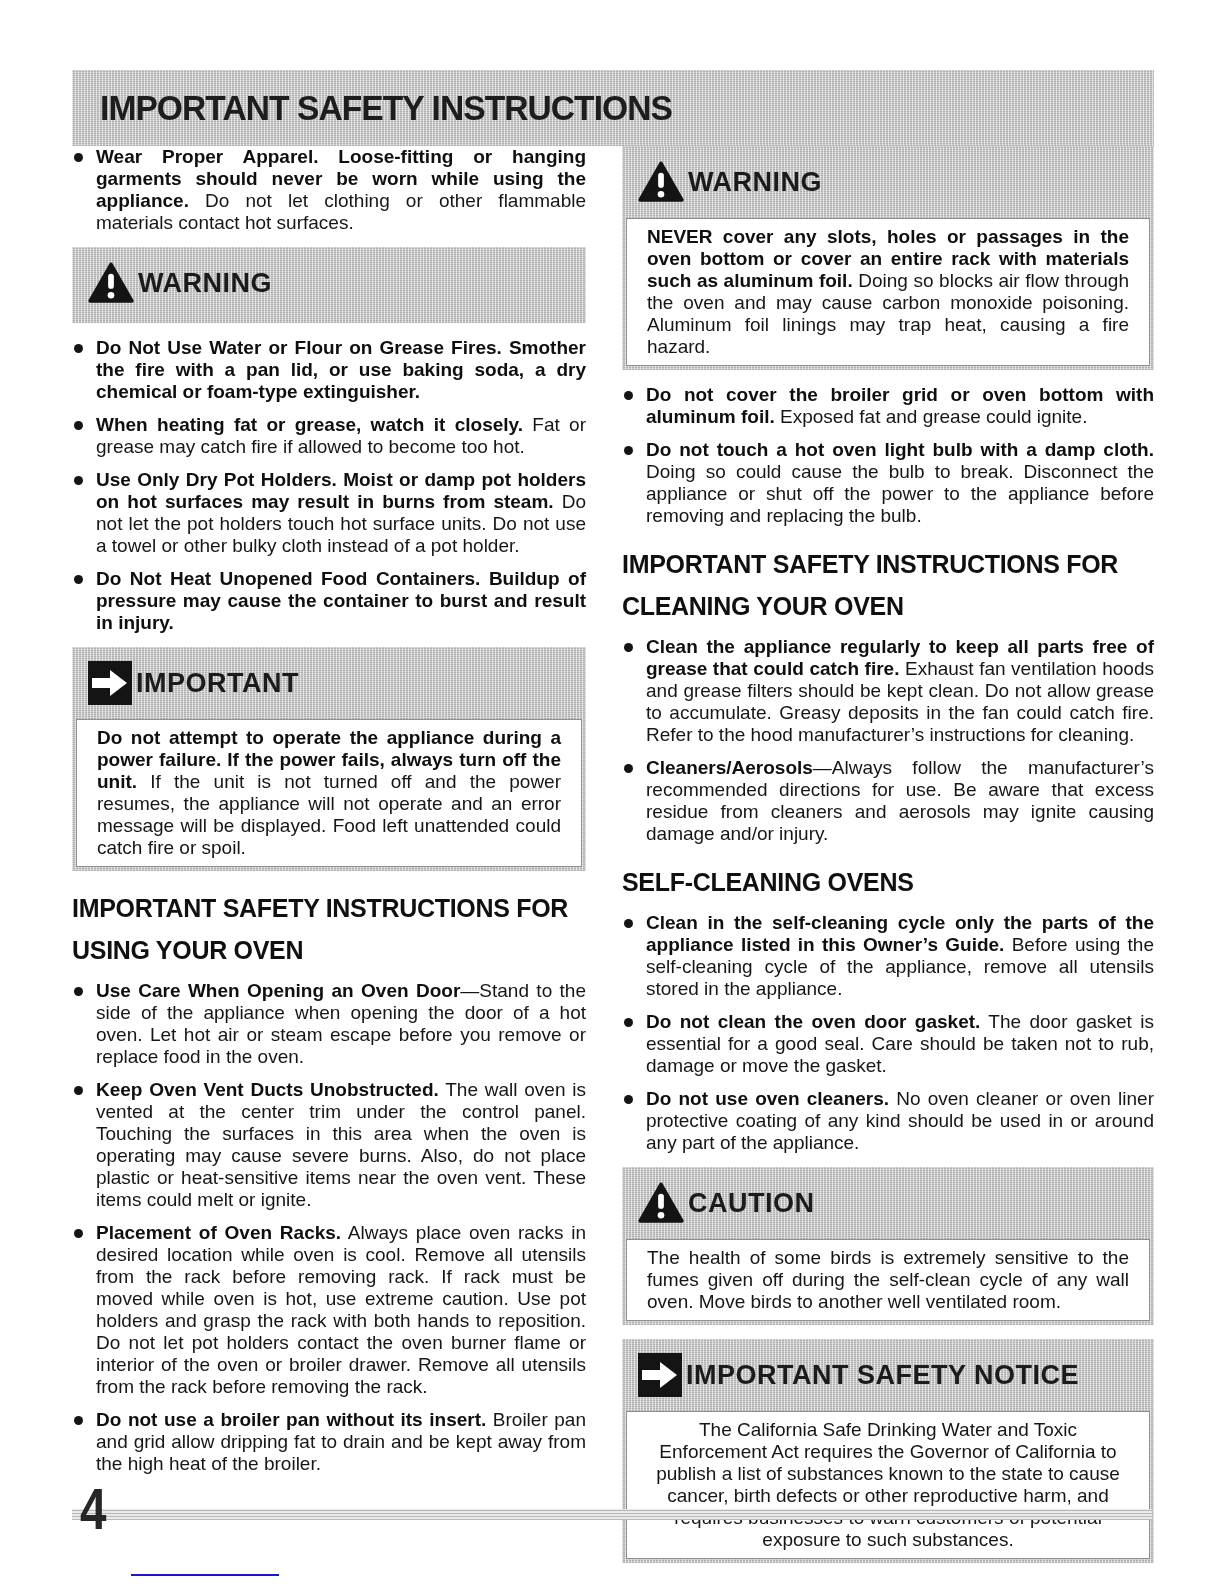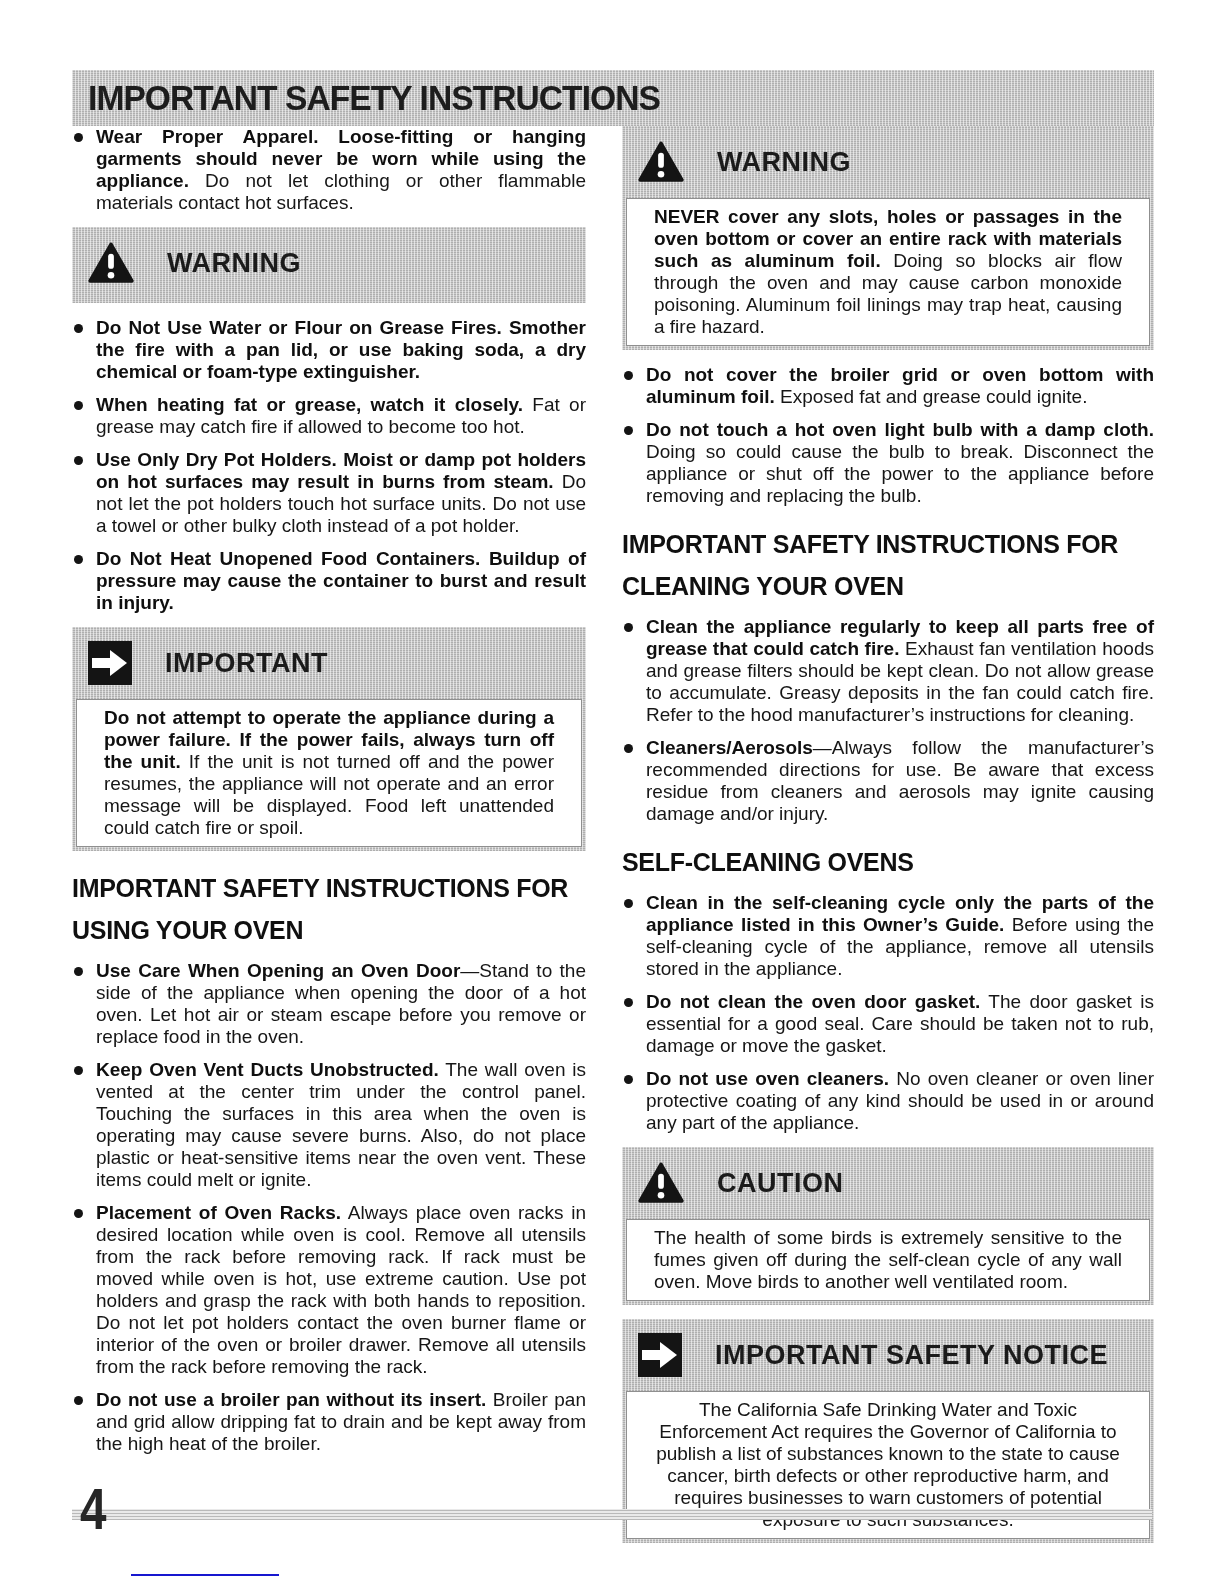--- a/index.html
+++ b/index.html
@@ -18,7 +18,7 @@
   }
 
   .page-header{
-    height:56px;display:flex;align-items:center;padding-left:16px;box-sizing:border-box;
+    height:76px;display:flex;align-items:center;padding-left:28px;box-sizing:border-box;
   }
   .page-header .title{
     font-size:35px;font-weight:700;letter-spacing:-1px;transform:scaleX(.96);

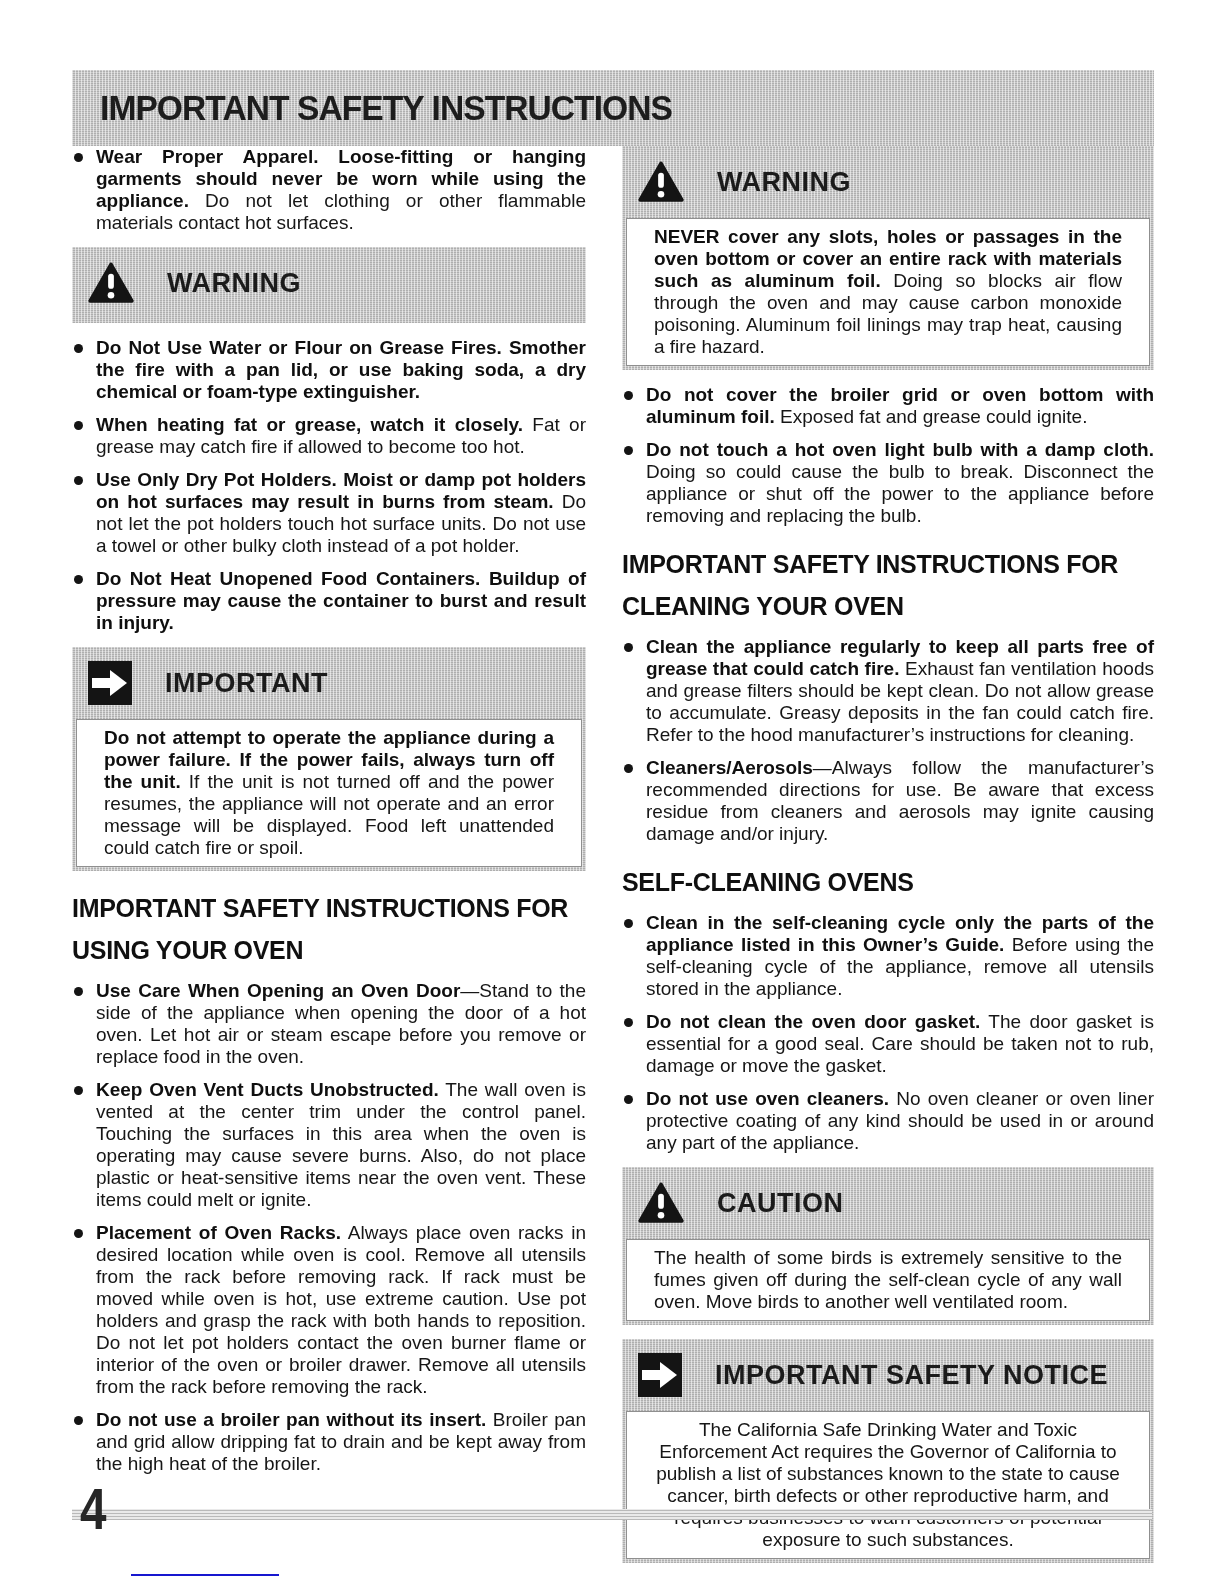--- a/index.html
+++ b/index.html
@@ -48,7 +48,7 @@
   
   .alert{margin:13px 0 14px 0;padding:0 4px 4px 4px;}
   .alert-title{
-    display:flex;align-items:center;gap:33px;height:72px;padding-left:12px;
+    display:flex;align-items:center;gap:4px;height:72px;padding-left:12px;
   }
   .alert-title .label{
     font-size:27px;font-weight:700;letter-spacing:.5px;color:#1b1b1b;

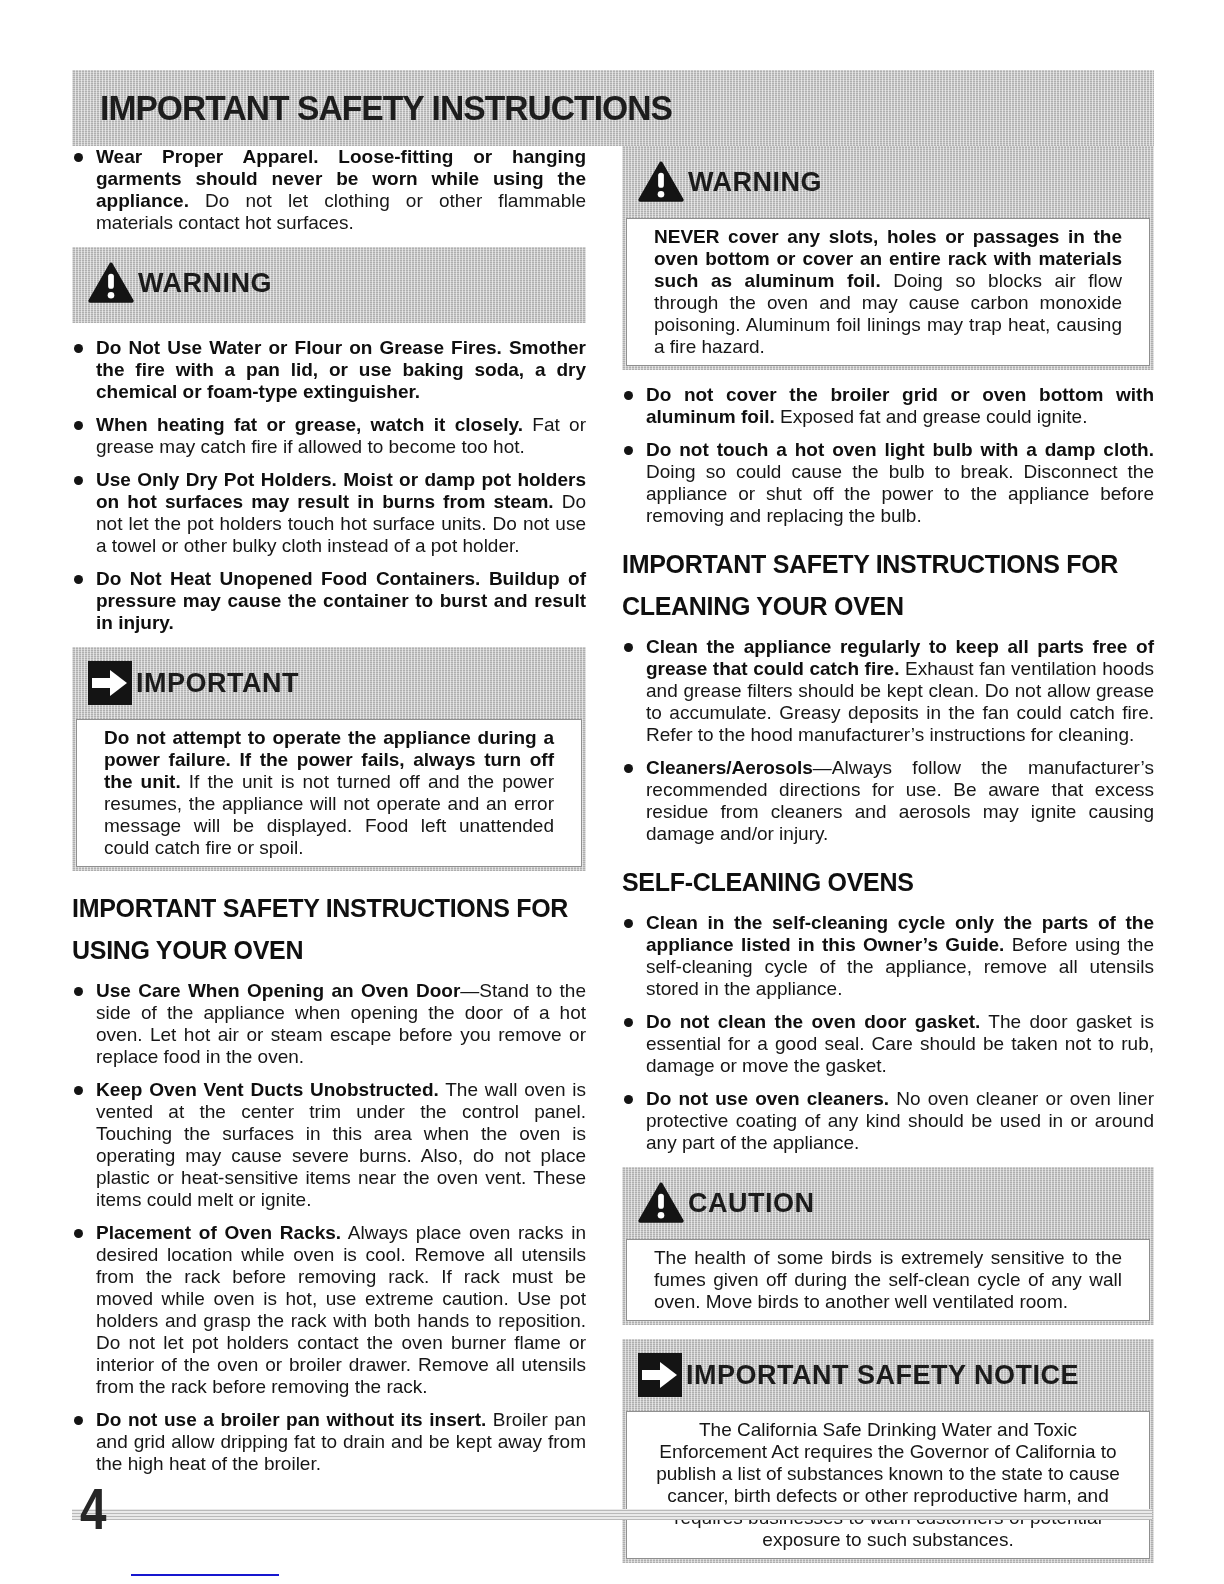--- a/index.html
+++ b/index.html
@@ -54,7 +54,7 @@
     font-size:27px;font-weight:700;letter-spacing:.5px;color:#1b1b1b;
   }
   .alert-body{
-    background:#fff;border:1px solid #8f8f8f;padding:7px 27px;
+    background:#fff;border:1px solid #8f8f8f;padding:7px 20px;
     font-size:19px;line-height:22px;text-align:justify;
   }
   .alert-body.allbold{font-weight:700;color:#0f0f0f;}

